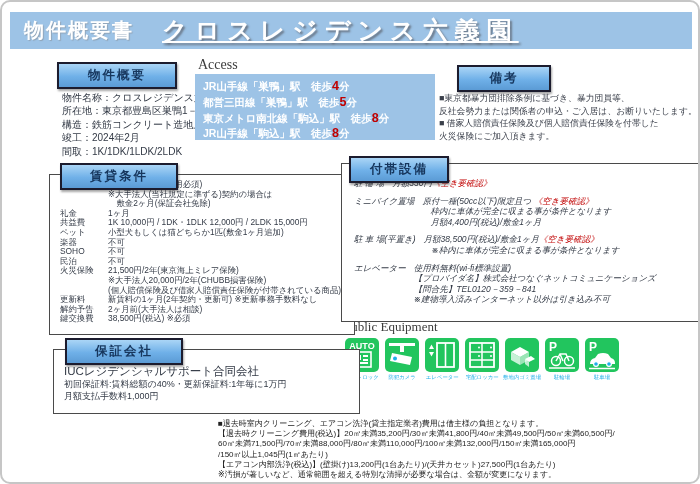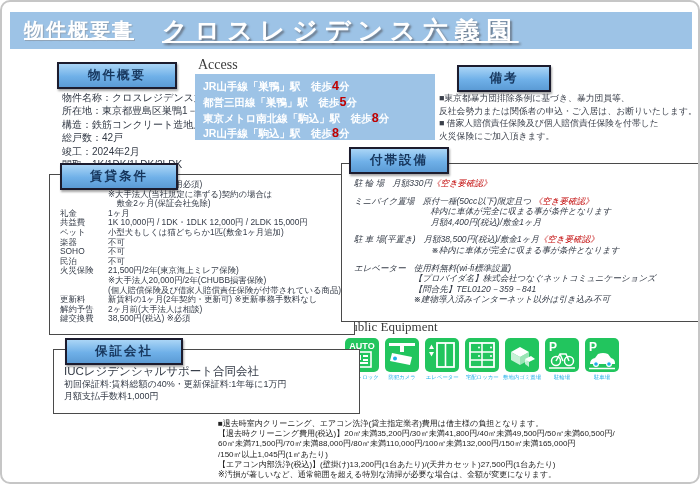--- a/index.html
+++ b/index.html
@@ -10,7 +10,7 @@
   }
   
   .header-bar{position:absolute;left:8px;top:10px;width:682px;height:37px;background:#9DC3E6;display:flex;align-items:center;}
-  .doc-label{margin-left:14px;font-size:20px;font-weight:bold;color:#fff;text-decoration:underline;letter-spacing:2px;text-shadow:1px 1px 1px #90a4b8;white-space:nowrap;}
+  .doc-label{margin-left:14px;font-size:20px;font-weight:bold;color:#fff;letter-spacing:2px;text-shadow:1px 1px 1px #90a4b8;white-space:nowrap;}
   .main-title{margin-left:28px;font-size:25px;font-weight:bold;color:#fff;letter-spacing:7px;text-shadow:2px 2px 2px rgba(100,110,125,.85);white-space:nowrap;text-decoration:underline;}
   
   .section-btn{

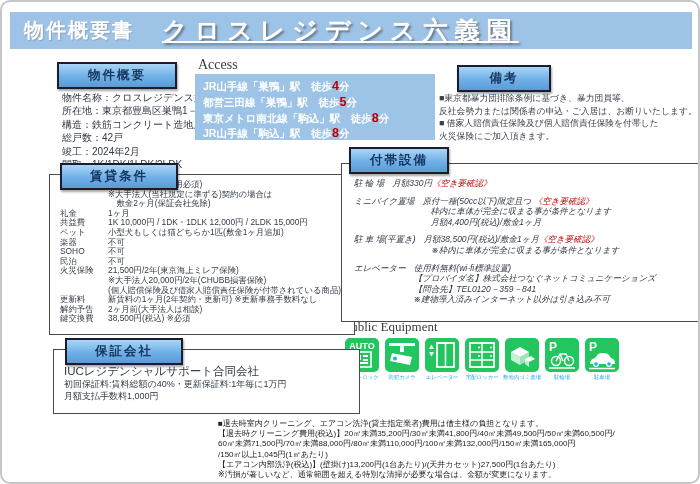--- a/index.html
+++ b/index.html
@@ -70,7 +70,6 @@
     <div>物件名称：クロスレジデンス六義園</div>
     <div>所在地：東京都豊島区巣鴨1－4－6</div>
     <div>構造：鉄筋コンクリート造地上9階建</div>
-    <div>総戸数：42戸</div>
     <div>竣工：2024年2月</div>
     <div>間取：1K/1DK/1LDK/2LDK</div>
   </div>

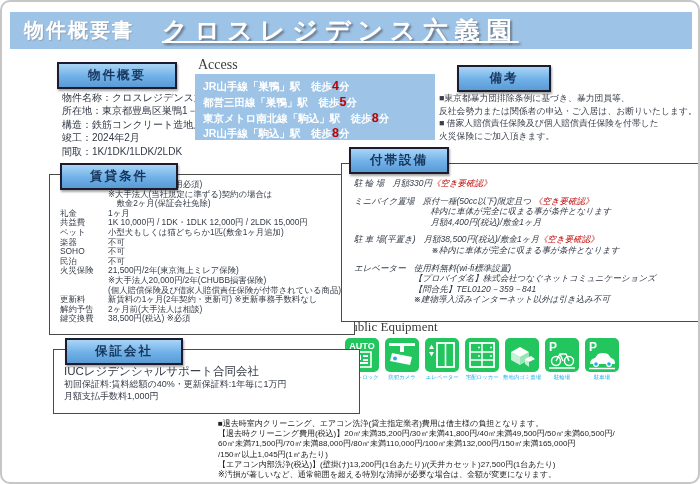--- a/index.html
+++ b/index.html
@@ -147,7 +147,7 @@
       </div>
   </div>
 
-  <div class="section-btn" style="left:347px;top:145px;width:96px;height:23px;">付帯設備</div>
+  <div class="section-btn" style="left:347px;top:154px;width:96px;height:23px;">付帯設備</div>
   <div class="frame-box" style="left:339px;top:161px;width:356px;height:157px;"></div>
   <div class="fac-rows">
     <div class="f-row">

